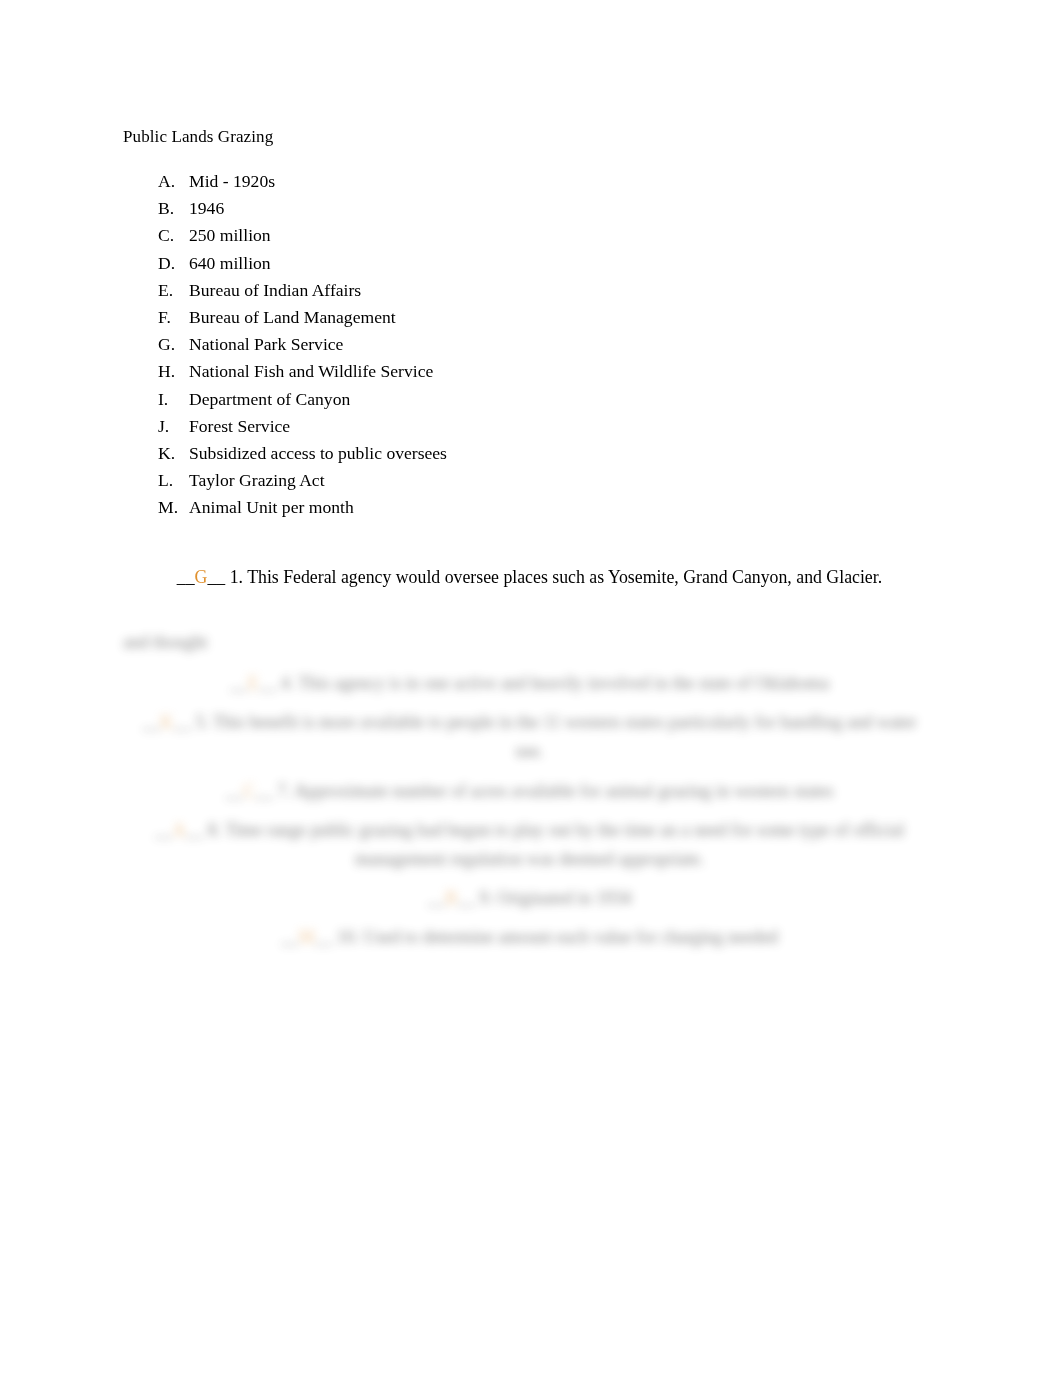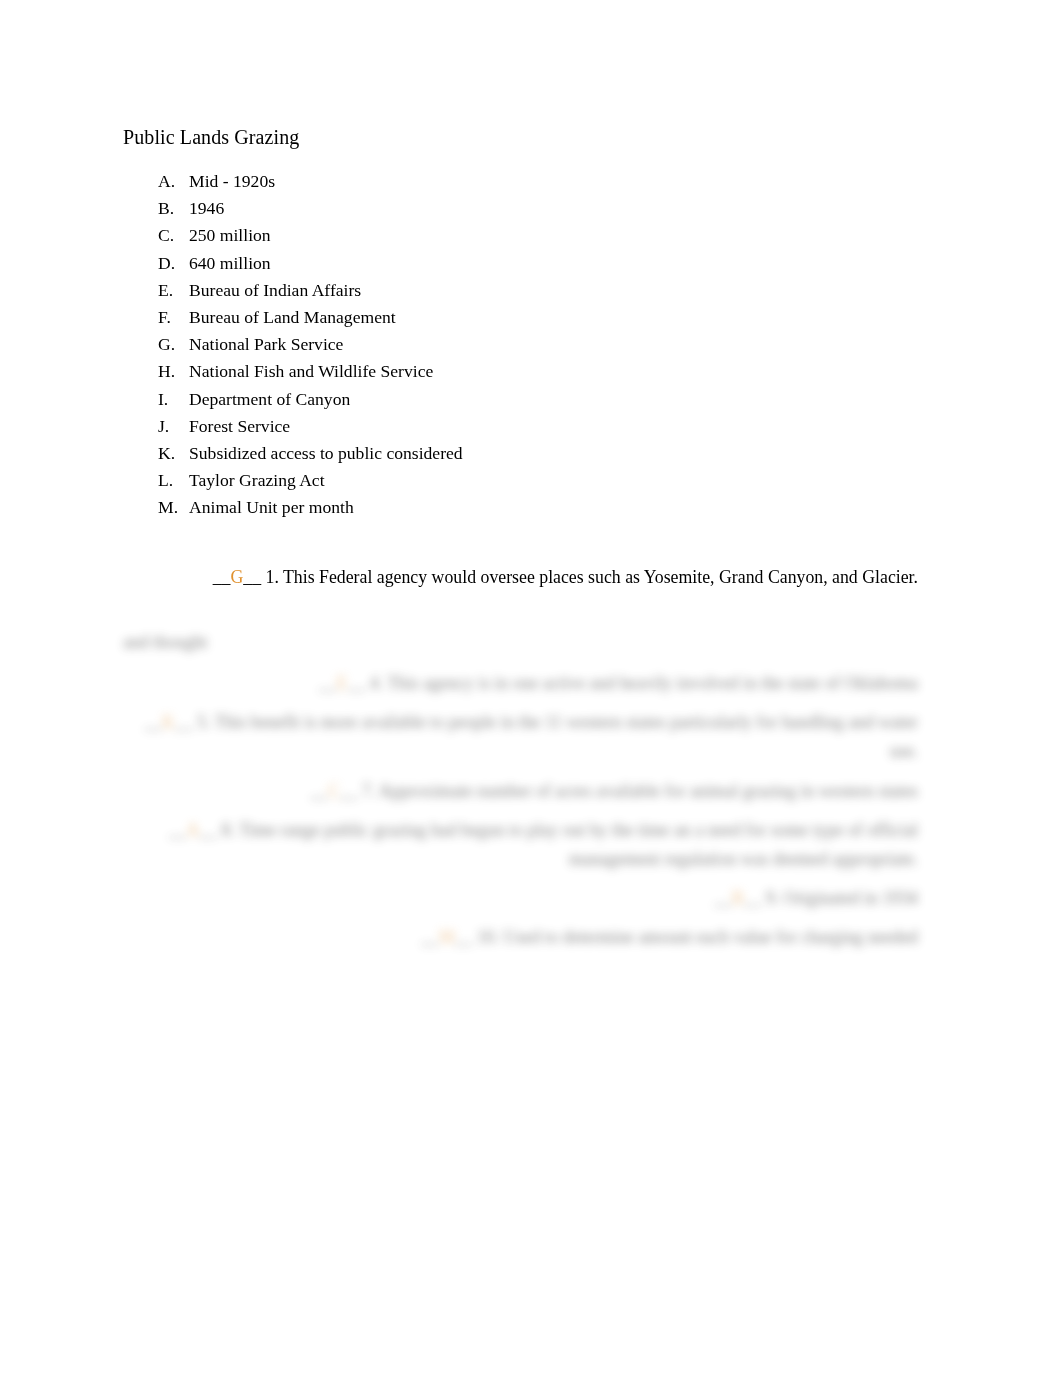--- a/index.html
+++ b/index.html
@@ -29,7 +29,7 @@
 
   
   .doc-title {
-    font-size: 20px;
+    font-size: 17px;
     line-height: 30px;
     font-weight: normal;
     margin: 0 0 16px 0;

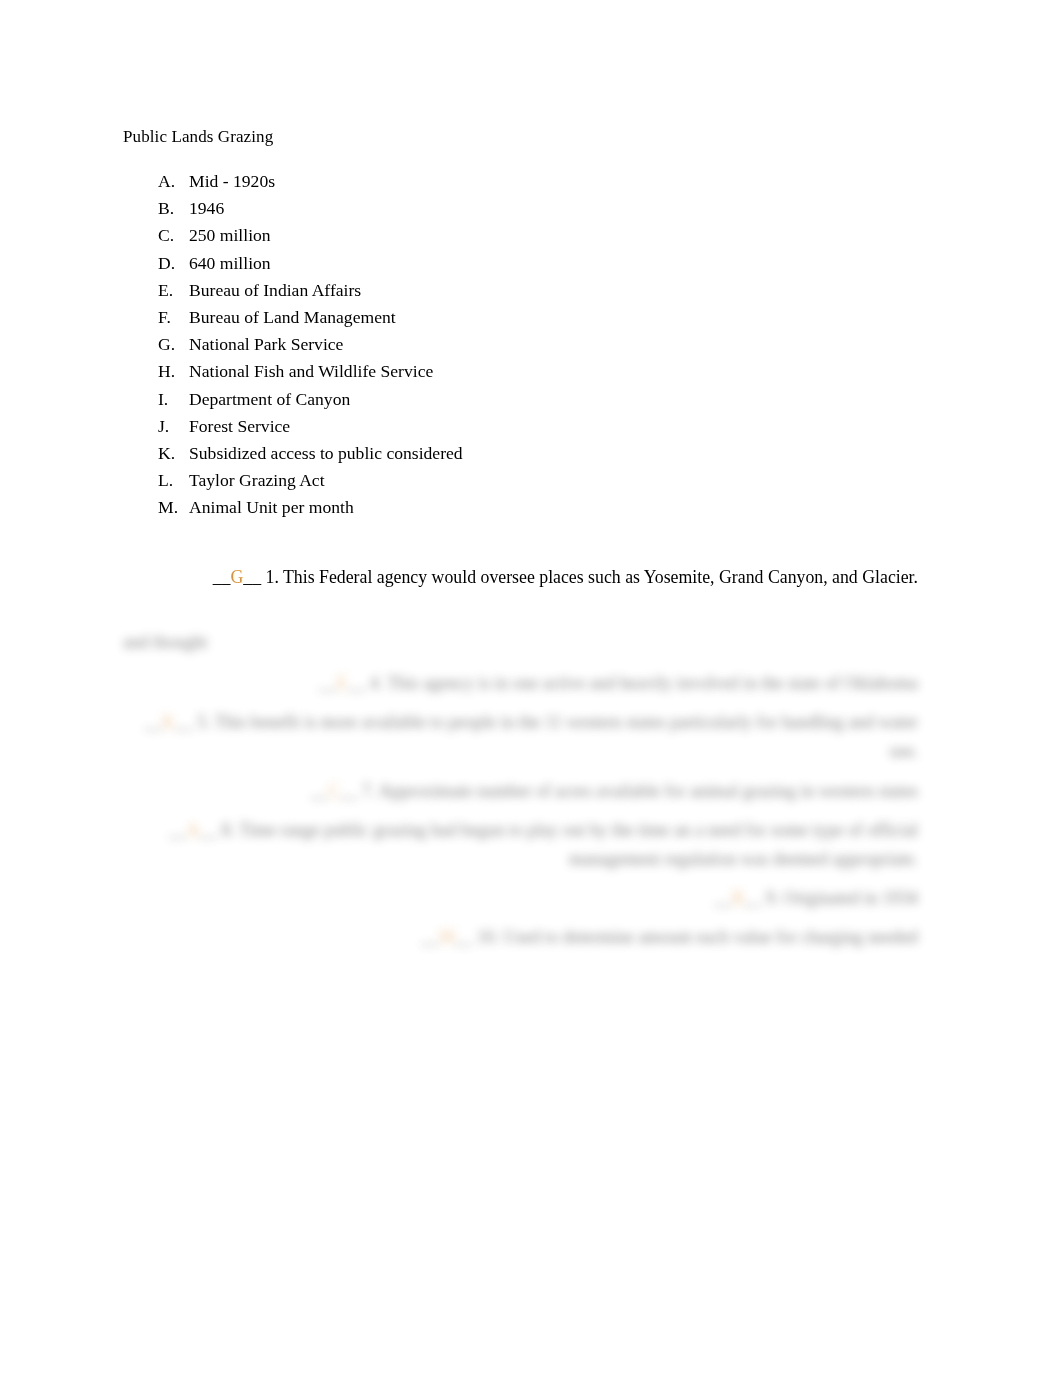--- a/index.html
+++ b/index.html
@@ -154,7 +154,7 @@
       </div>
       <div class="option-row">
         <span class="option-marker">K.</span>
-        <span class="option-text">Subsidized access to public considered</span>
+        <span class="option-text">Subsidized access to public oversees</span>
       </div>
       <div class="option-row">
         <span class="option-marker">L.</span>

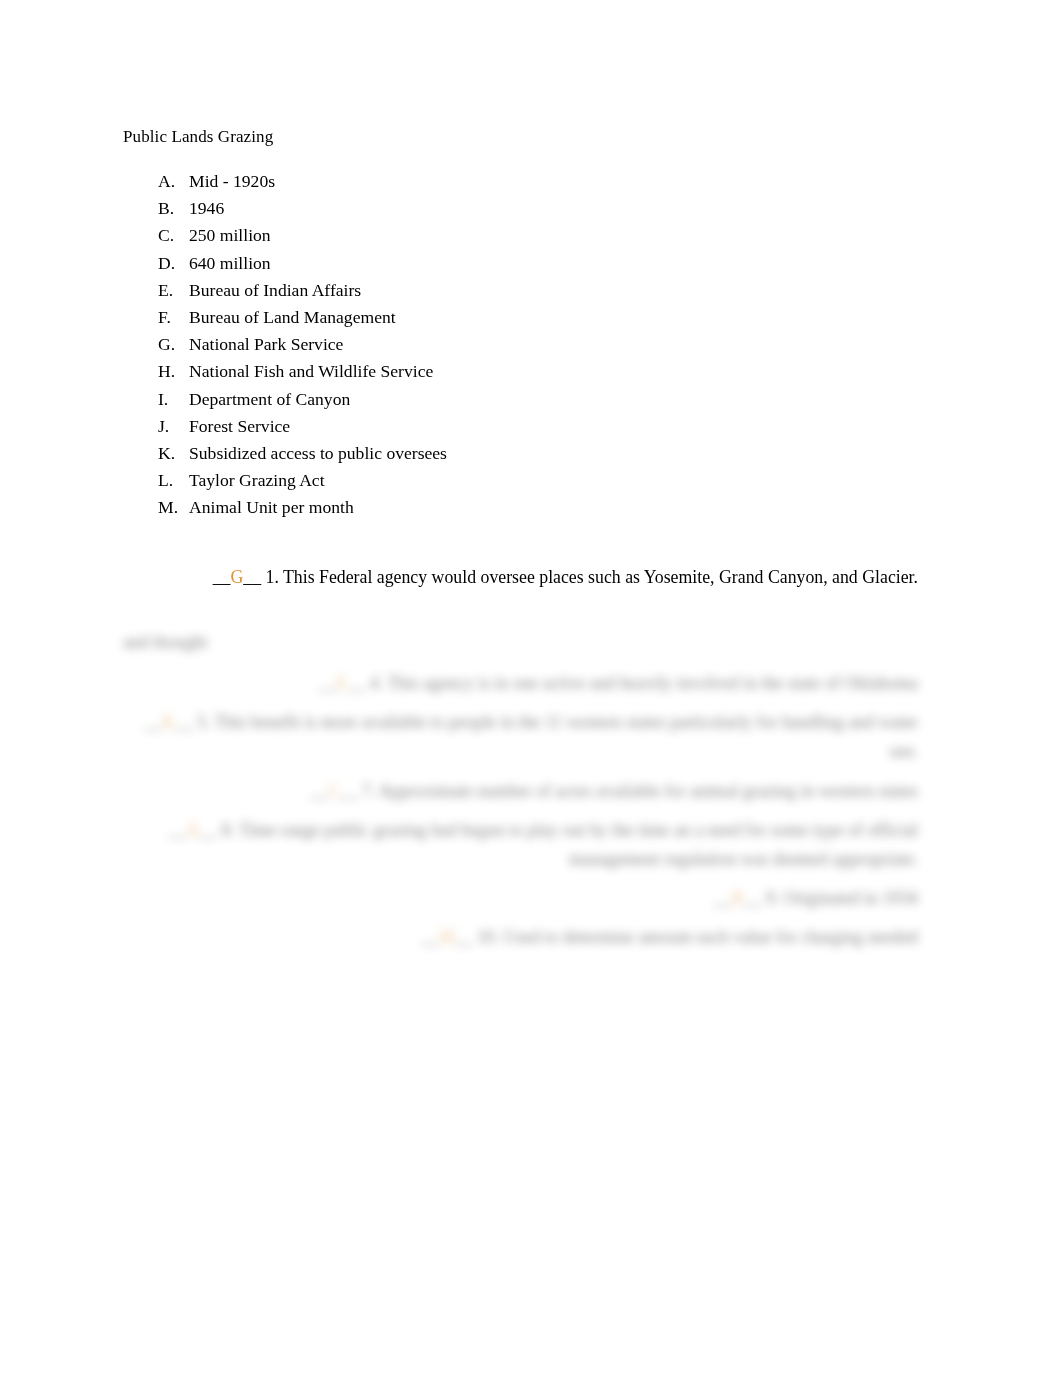--- a/index.html
+++ b/index.html
@@ -68,7 +68,7 @@
     font-size: 17.8px;
     line-height: 29.2px;
     margin: 0 0 9px 18px;
-    text-align: right;
+    text-align: center;
   }
   .blank {
     font-family: "Liberation Serif", "DejaVu Serif", serif;

